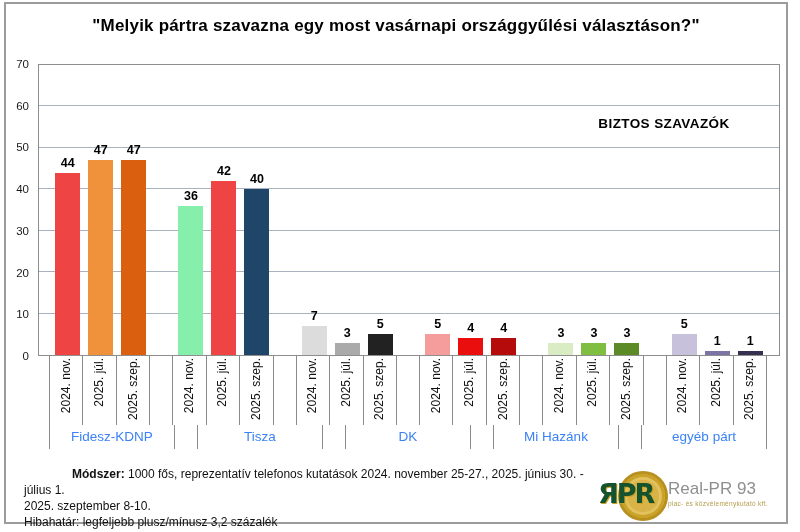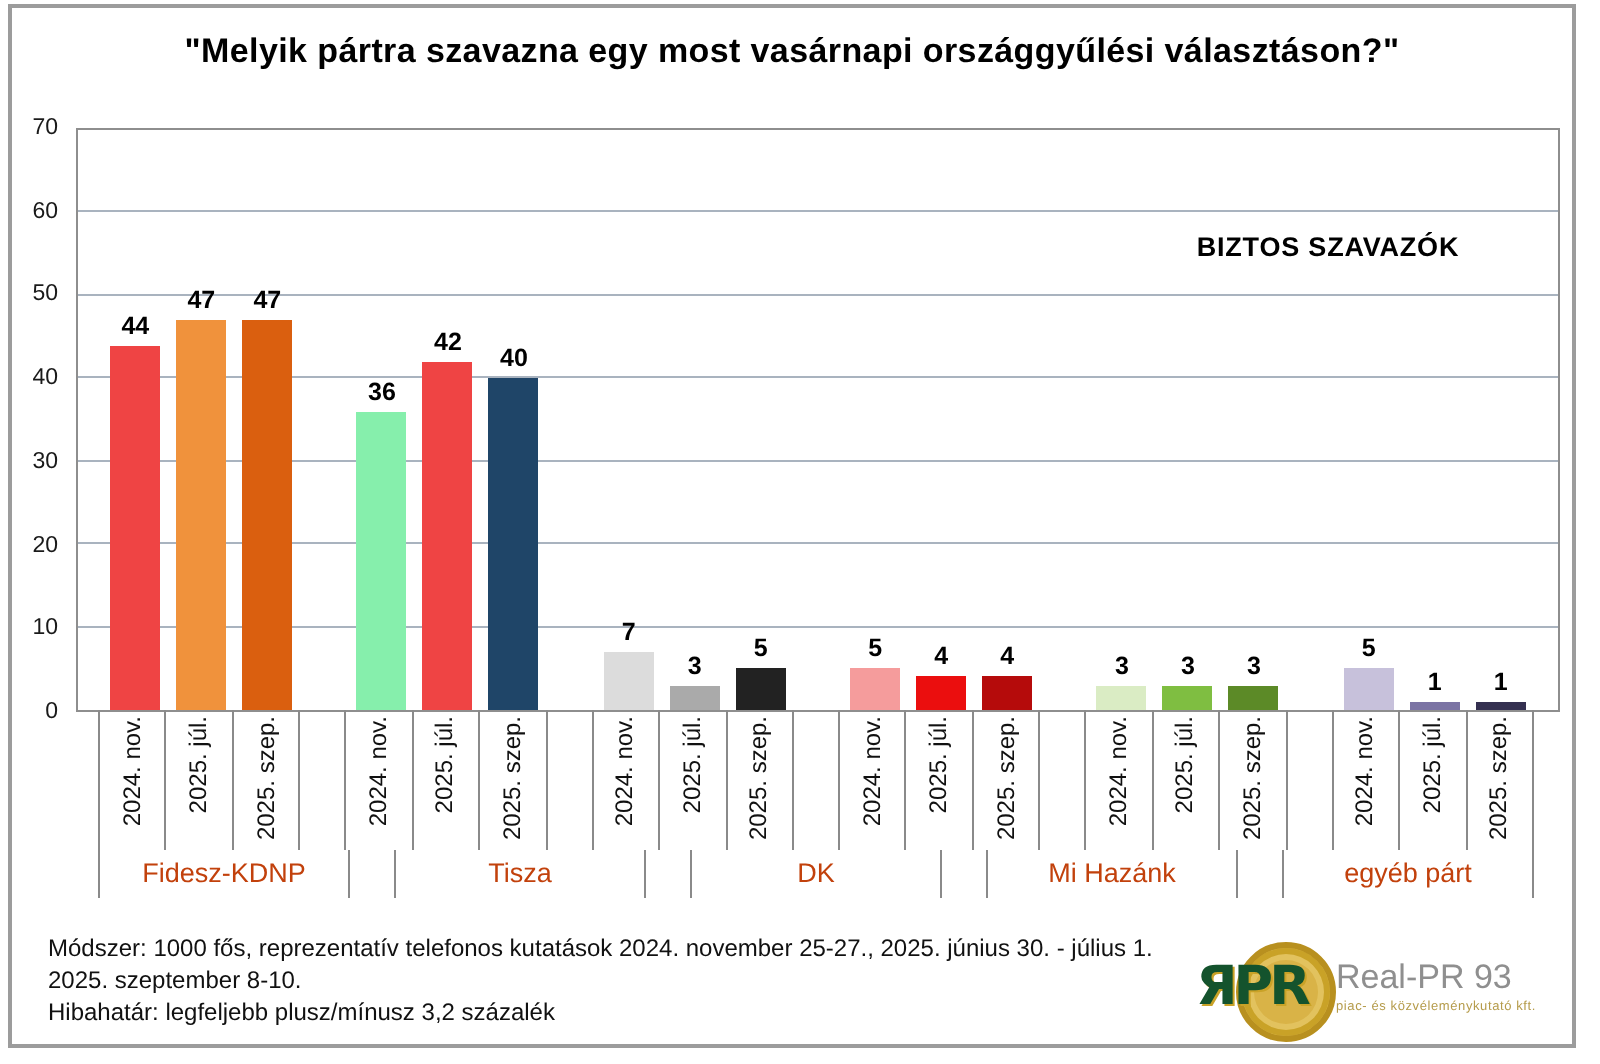--- a/index.html
+++ b/index.html
@@ -32,7 +32,7 @@
 
   #axis-parties { position:absolute; left:32px; top:421px; width:740px; height:24px; display:flex; }
   .party-group-cell { flex:1; padding:0 11px; display:flex; }
-  .party-inner { flex:1; border-left:1px solid #8a8a8a; border-right:1px solid #8a8a8a; text-align:center; font-size:13.5px; color:#c2410c; padding-top:4px; }
+  .party-inner { flex:1; border-left:1px solid #8a8a8a; border-right:1px solid #8a8a8a; text-align:center; font-size:13.5px; color:#3b82f6; padding-top:4px; }
 
   
   #footer { position:absolute; left:18px; top:462px; width:590px; font-size:12px; line-height:16px; color:#111; }

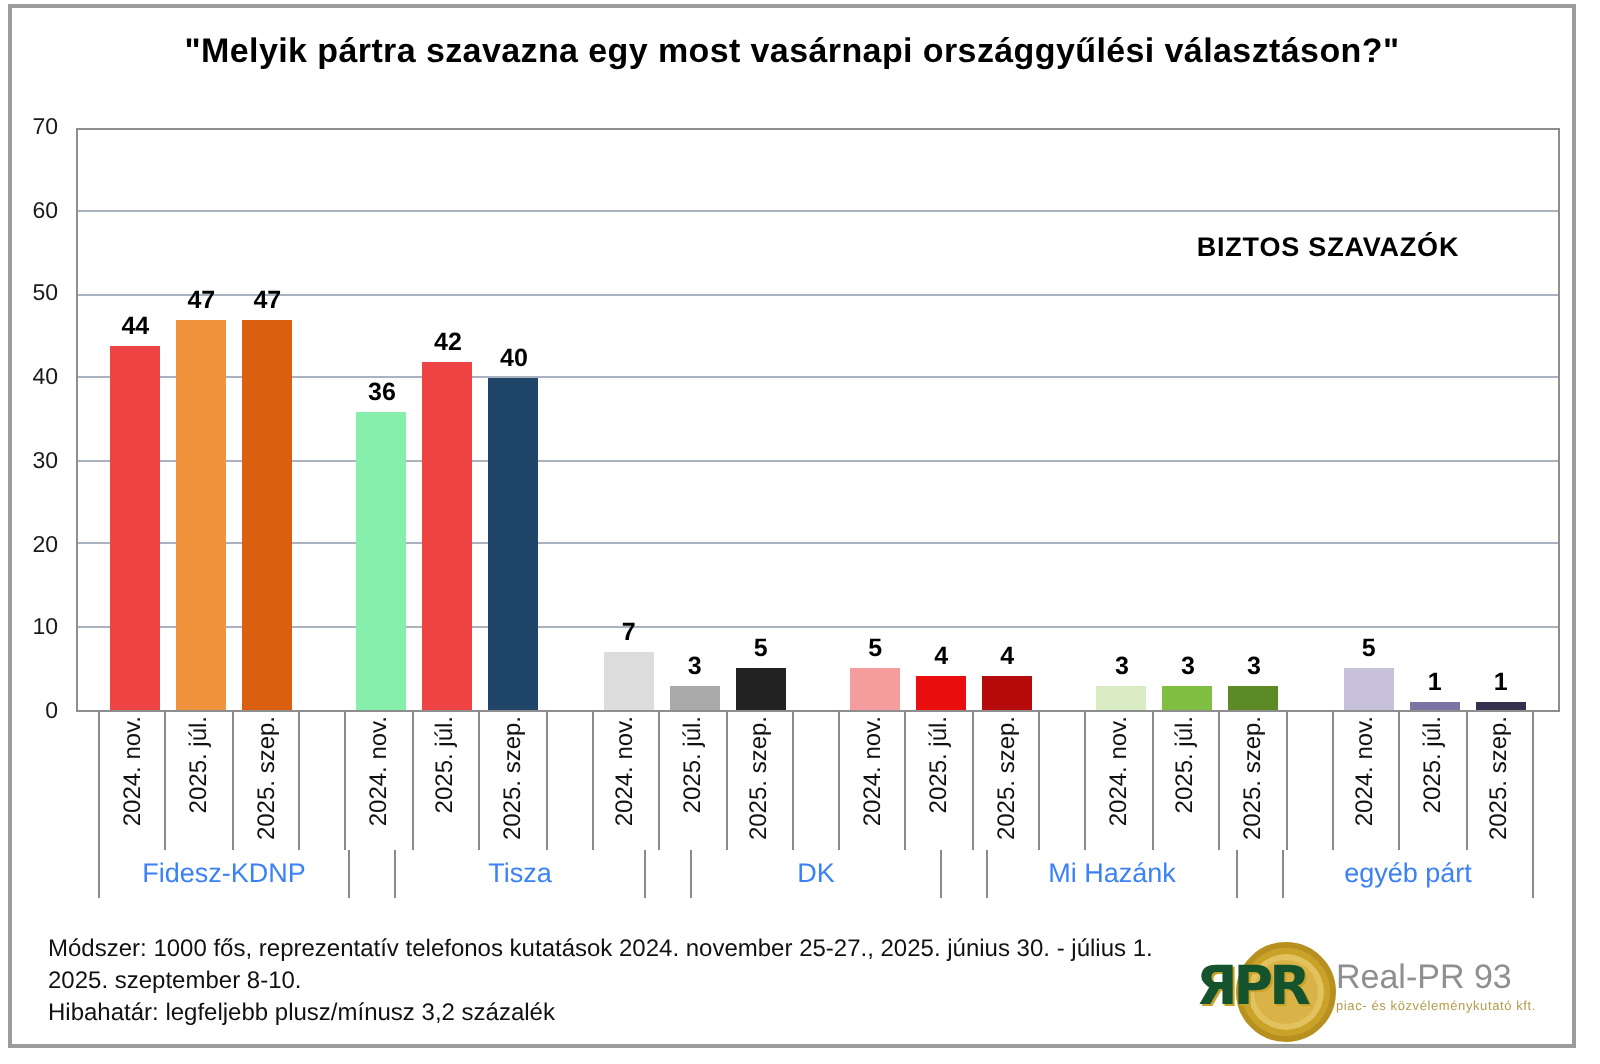--- a/index.html
+++ b/index.html
@@ -36,7 +36,7 @@
 
   
   #footer { position:absolute; left:18px; top:462px; width:590px; font-size:12px; line-height:16px; color:#111; }
-  #footer b { font-weight:normal; }
+  #footer b { font-weight:bold;margin-left:48px; }
 
   
   #logo { position:absolute; right:14px; top:466px; width:168px; height:50px; }

